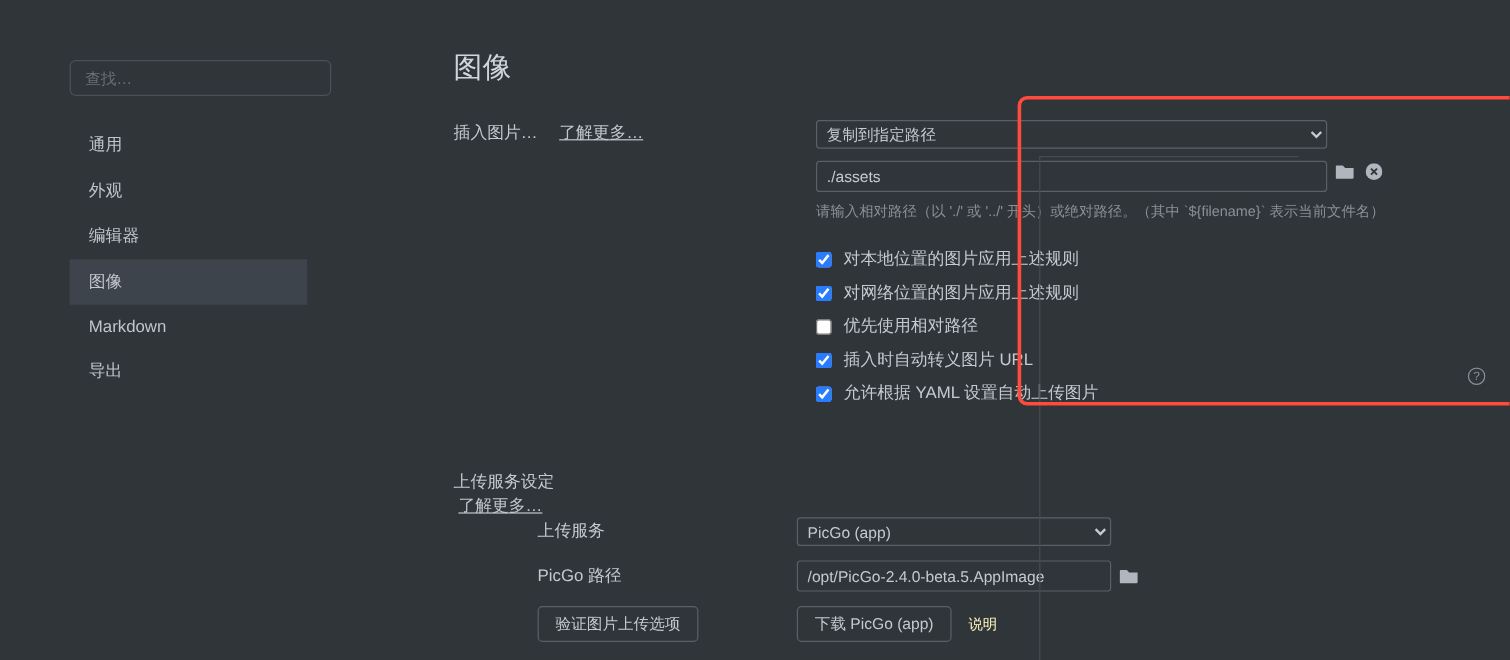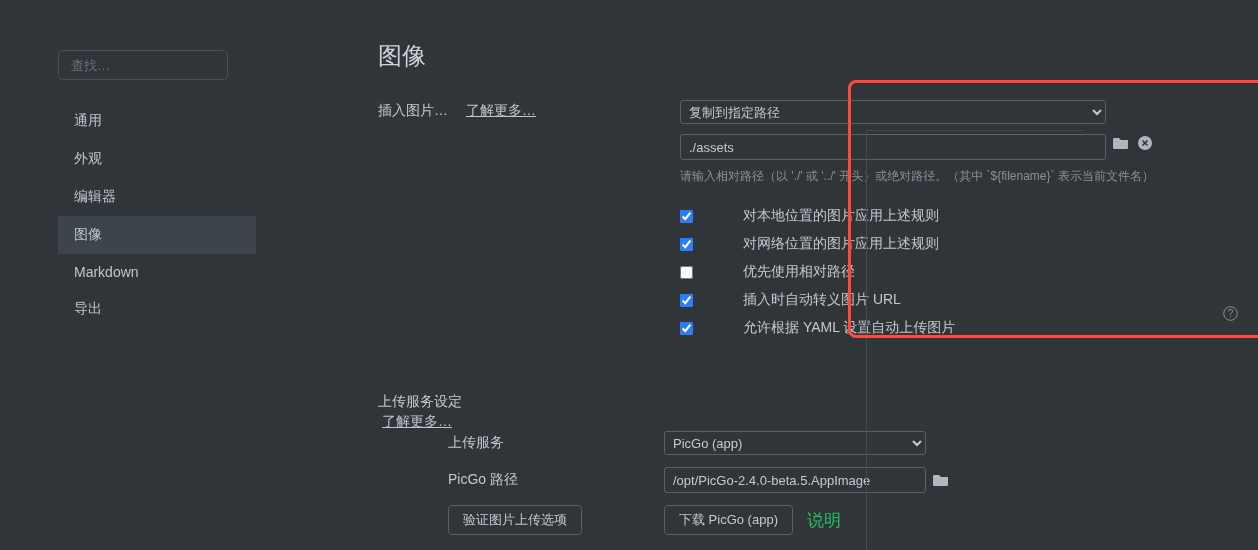--- a/index.html
+++ b/index.html
@@ -25,7 +25,7 @@
       padding: 50px 0 0 58px;
     }
     .search-box {
-      width: 170px;
+      width: 218px;
       height: 30px;
       background: transparent;
       border: 1px solid #4a5057;

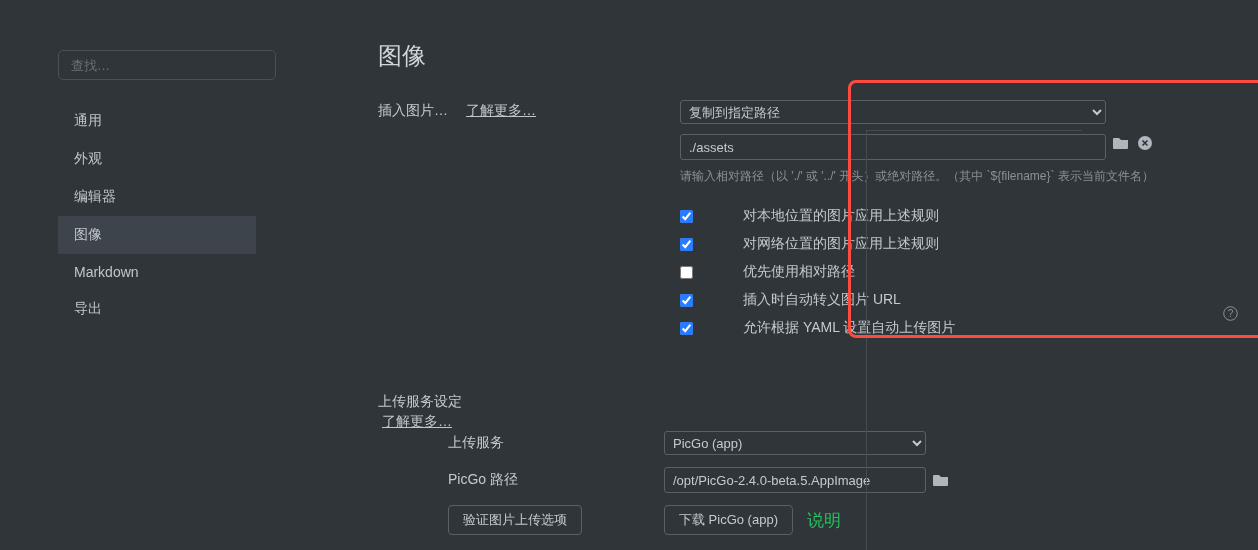--- a/index.html
+++ b/index.html
@@ -157,7 +157,6 @@
       display: flex;
       align-items: center;
       margin-top: 10px;
-      gap: 40px;
     }
     .checkbox-row input[type="checkbox"] {
       width: 13px;

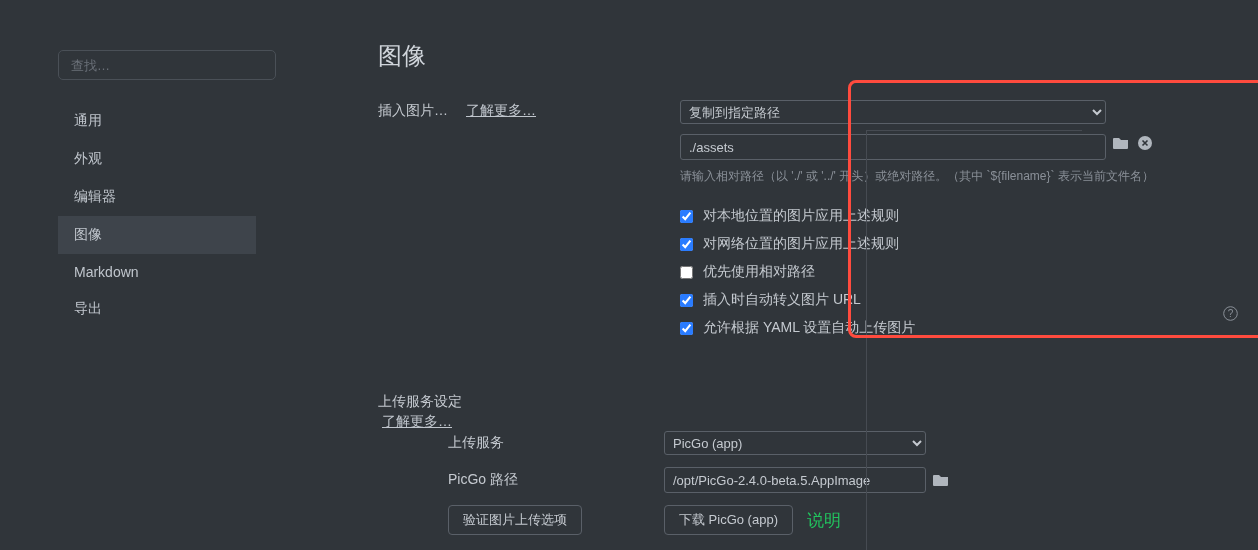--- a/index.html
+++ b/index.html
@@ -210,10 +210,10 @@
       align-items: center;
     }
     .btn-link {
-      color: #22c55e;
+      color: #fef9c3;
       margin-left: 14px;
       cursor: pointer;
-      font-size: 17px;
+      font-size: 12px;
     }
   </style>
 </head>

